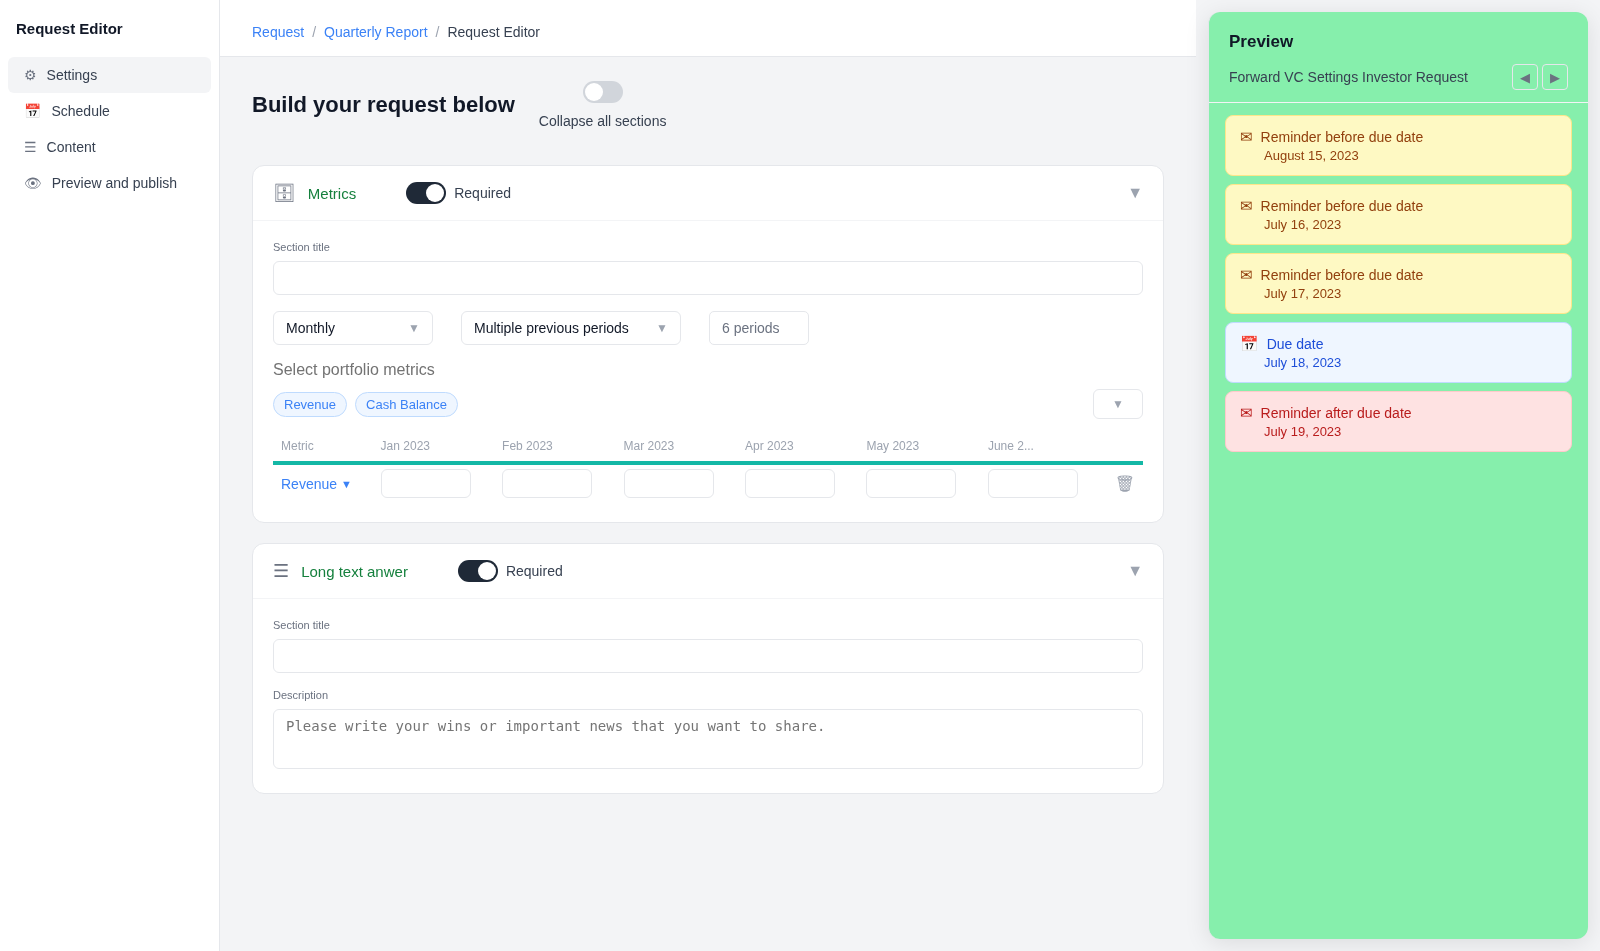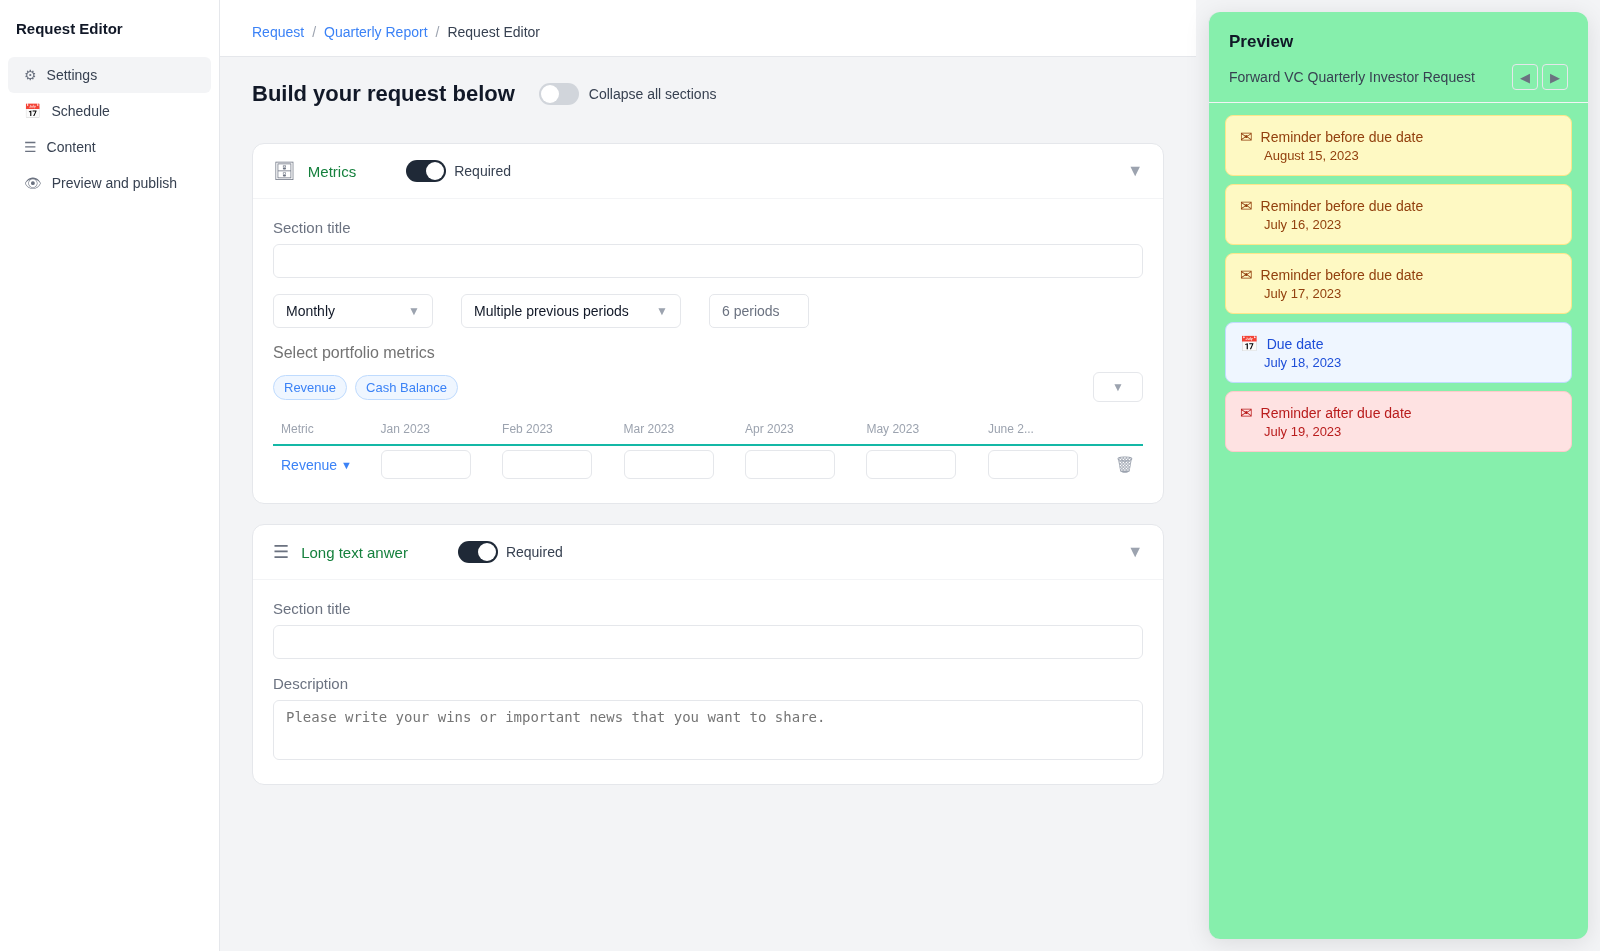--- a/index.html
+++ b/index.html
@@ -489,7 +489,7 @@
   <div class="preview-header">
     <div class="preview-title">Preview</div>
     <div class="preview-nav">
-      <span class="preview-request-name">Forward VC Quarterly Investor Request</span>
+      <span class="preview-request-name">Forward VC Settings Investor Request</span>
       <div class="preview-nav-arrows">
         <div class="nav-arrow">◀</div>
         <div class="nav-arrow">▶</div>

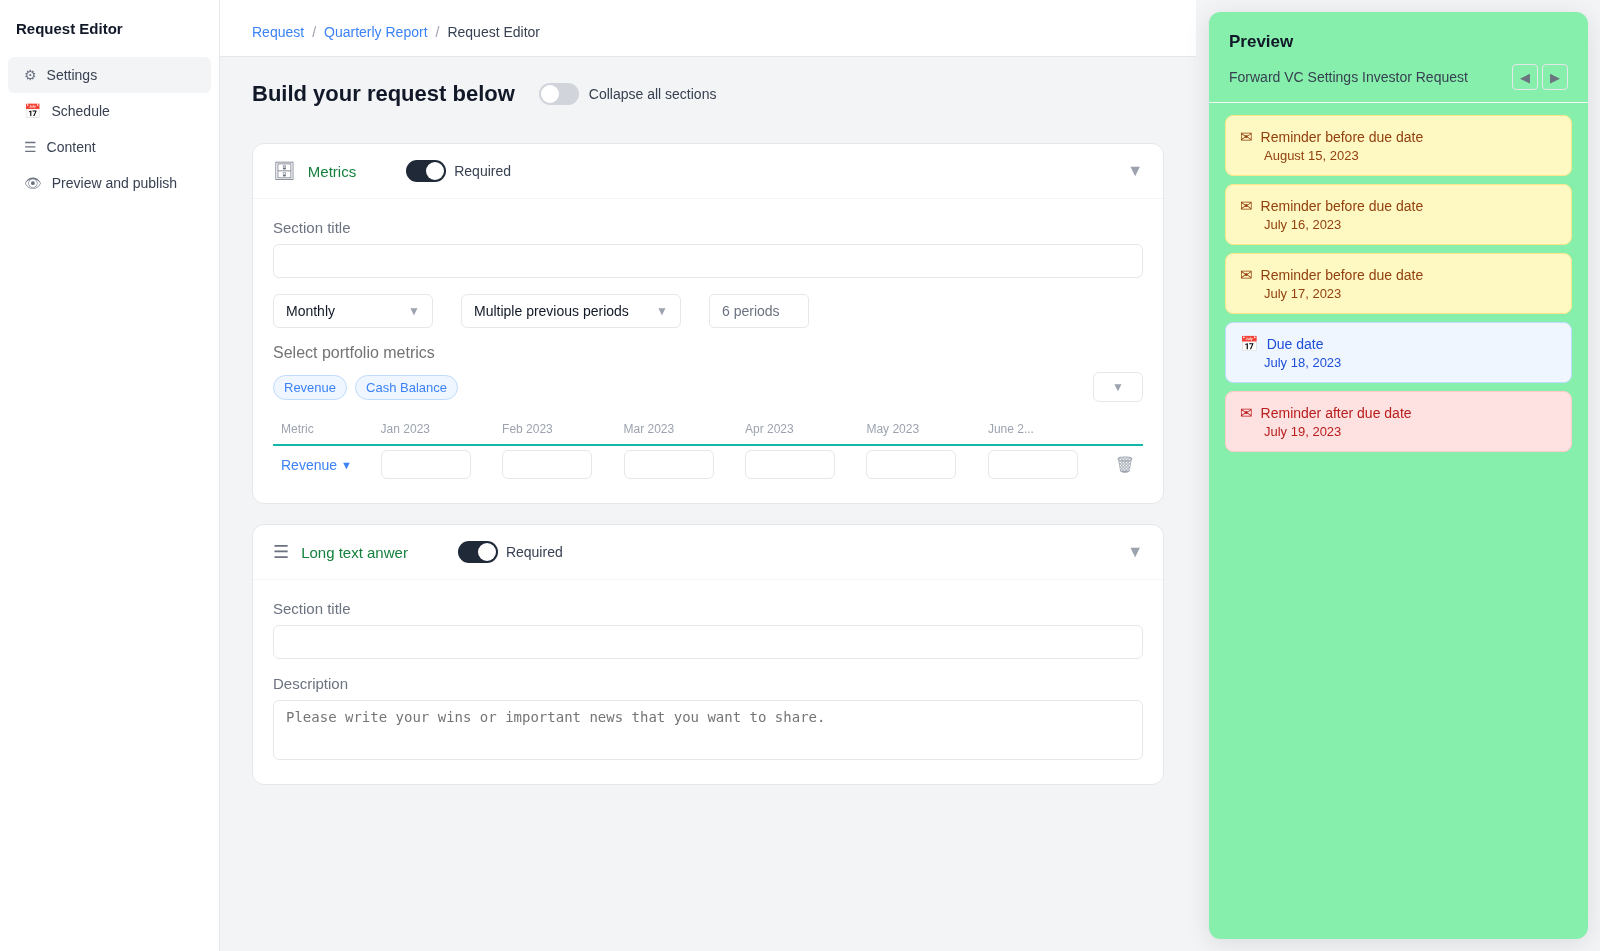--- a/index.html
+++ b/index.html
@@ -73,6 +73,7 @@
       align-items: center;
       gap: 10px;
       margin-left: 8px;
+      flex-direction: column;
     }
     .toggle-switch {
       width: 40px;

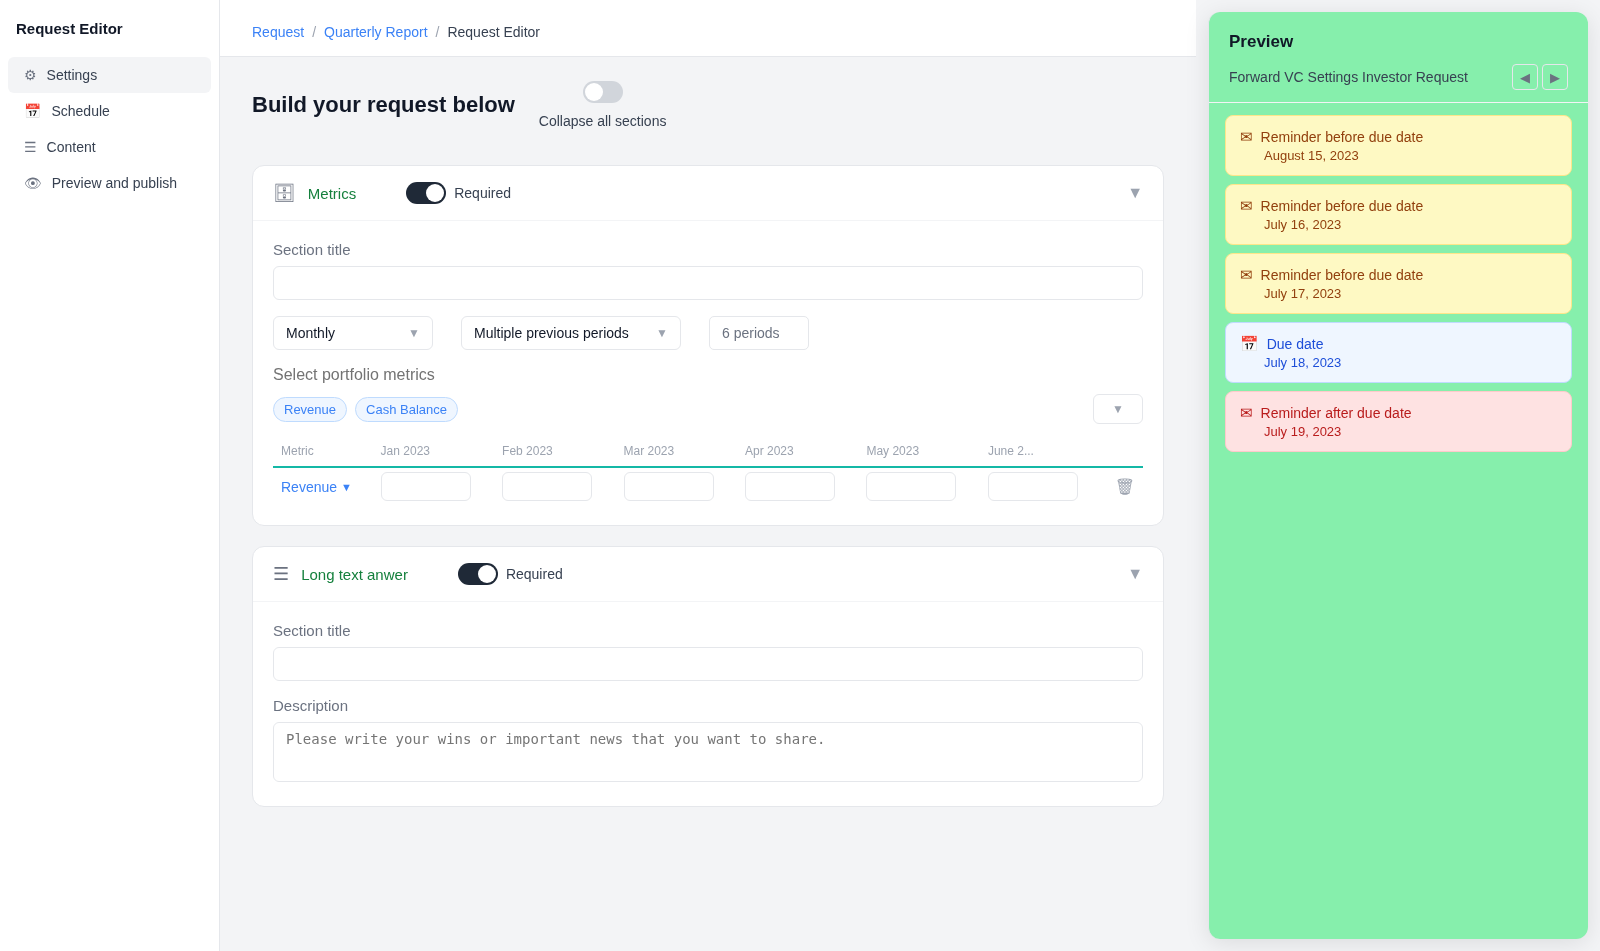--- a/index.html
+++ b/index.html
@@ -154,7 +154,7 @@
     .section-body { padding: 20px; }
 
     .field-label {
-      font-size: 15px;
+      font-size: 11px;
       color: #6b7280;
       margin-bottom: 8px;
     }

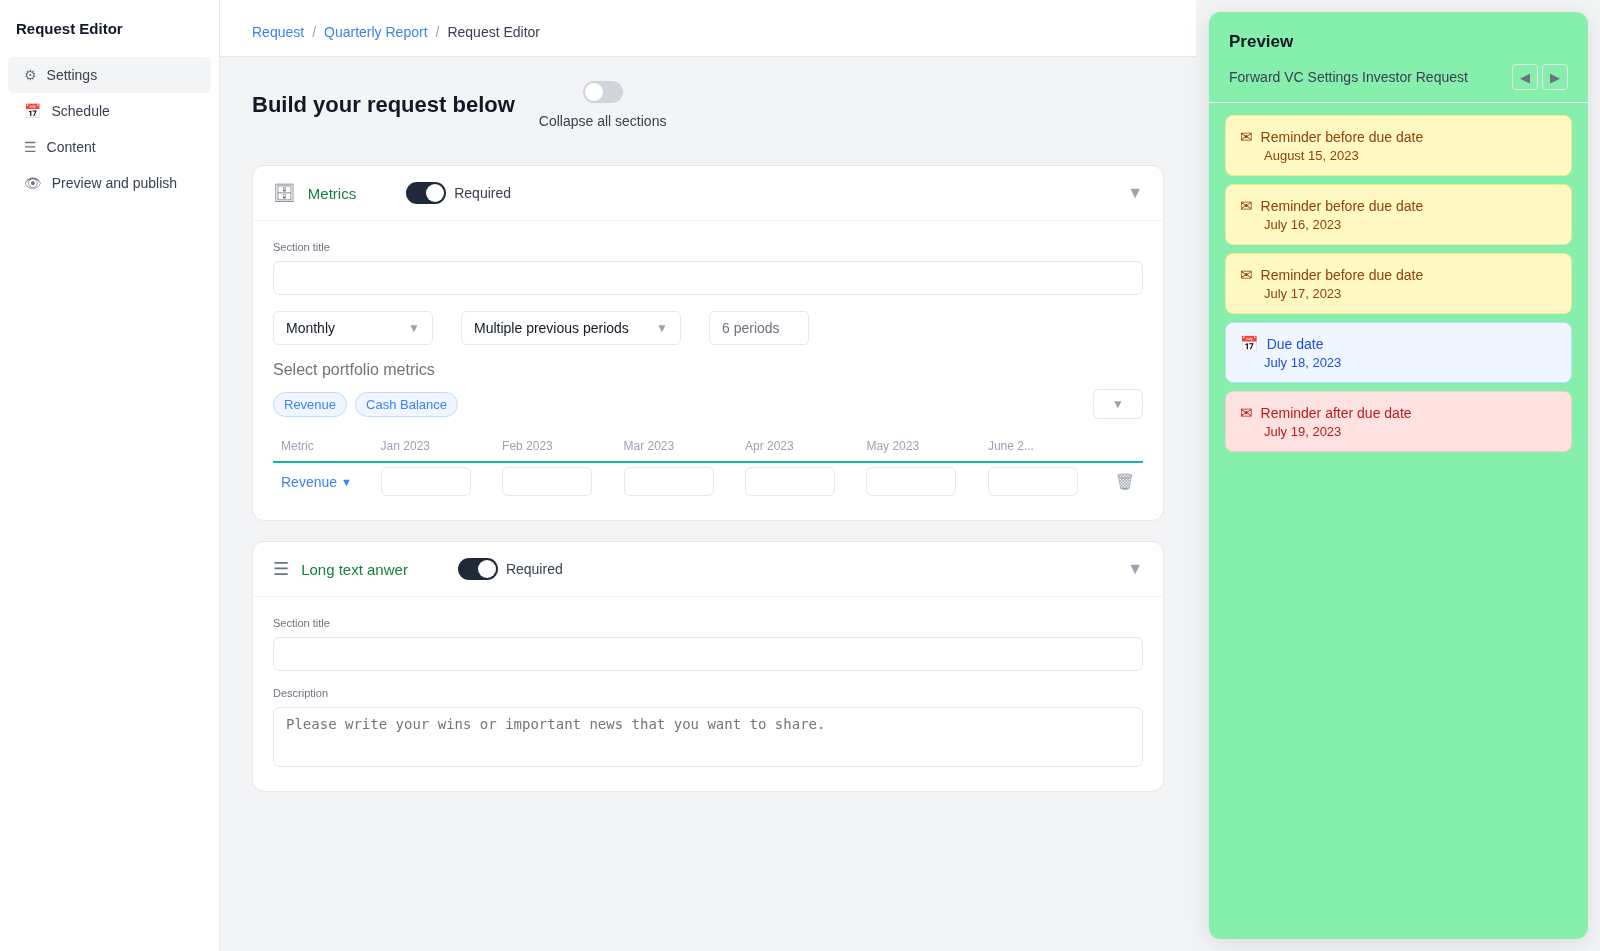--- a/index.html
+++ b/index.html
@@ -219,7 +219,7 @@
       font-weight: 500;
       text-align: left;
       padding: 4px 8px 8px;
-      border-bottom: 2px solid #14b8a6;
+      border-bottom: 4px solid #14b8a6;
     }
     .metrics-table td {
       padding: 4px 8px;

